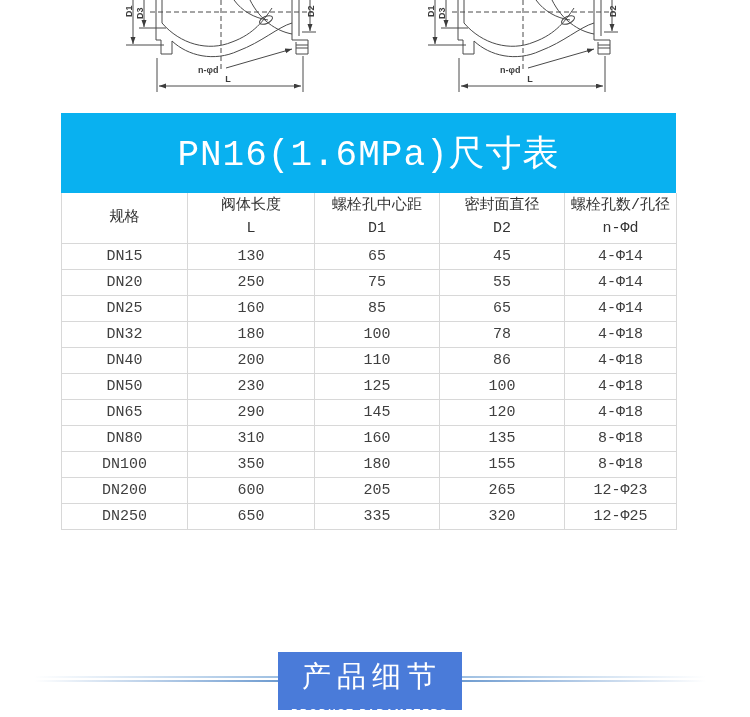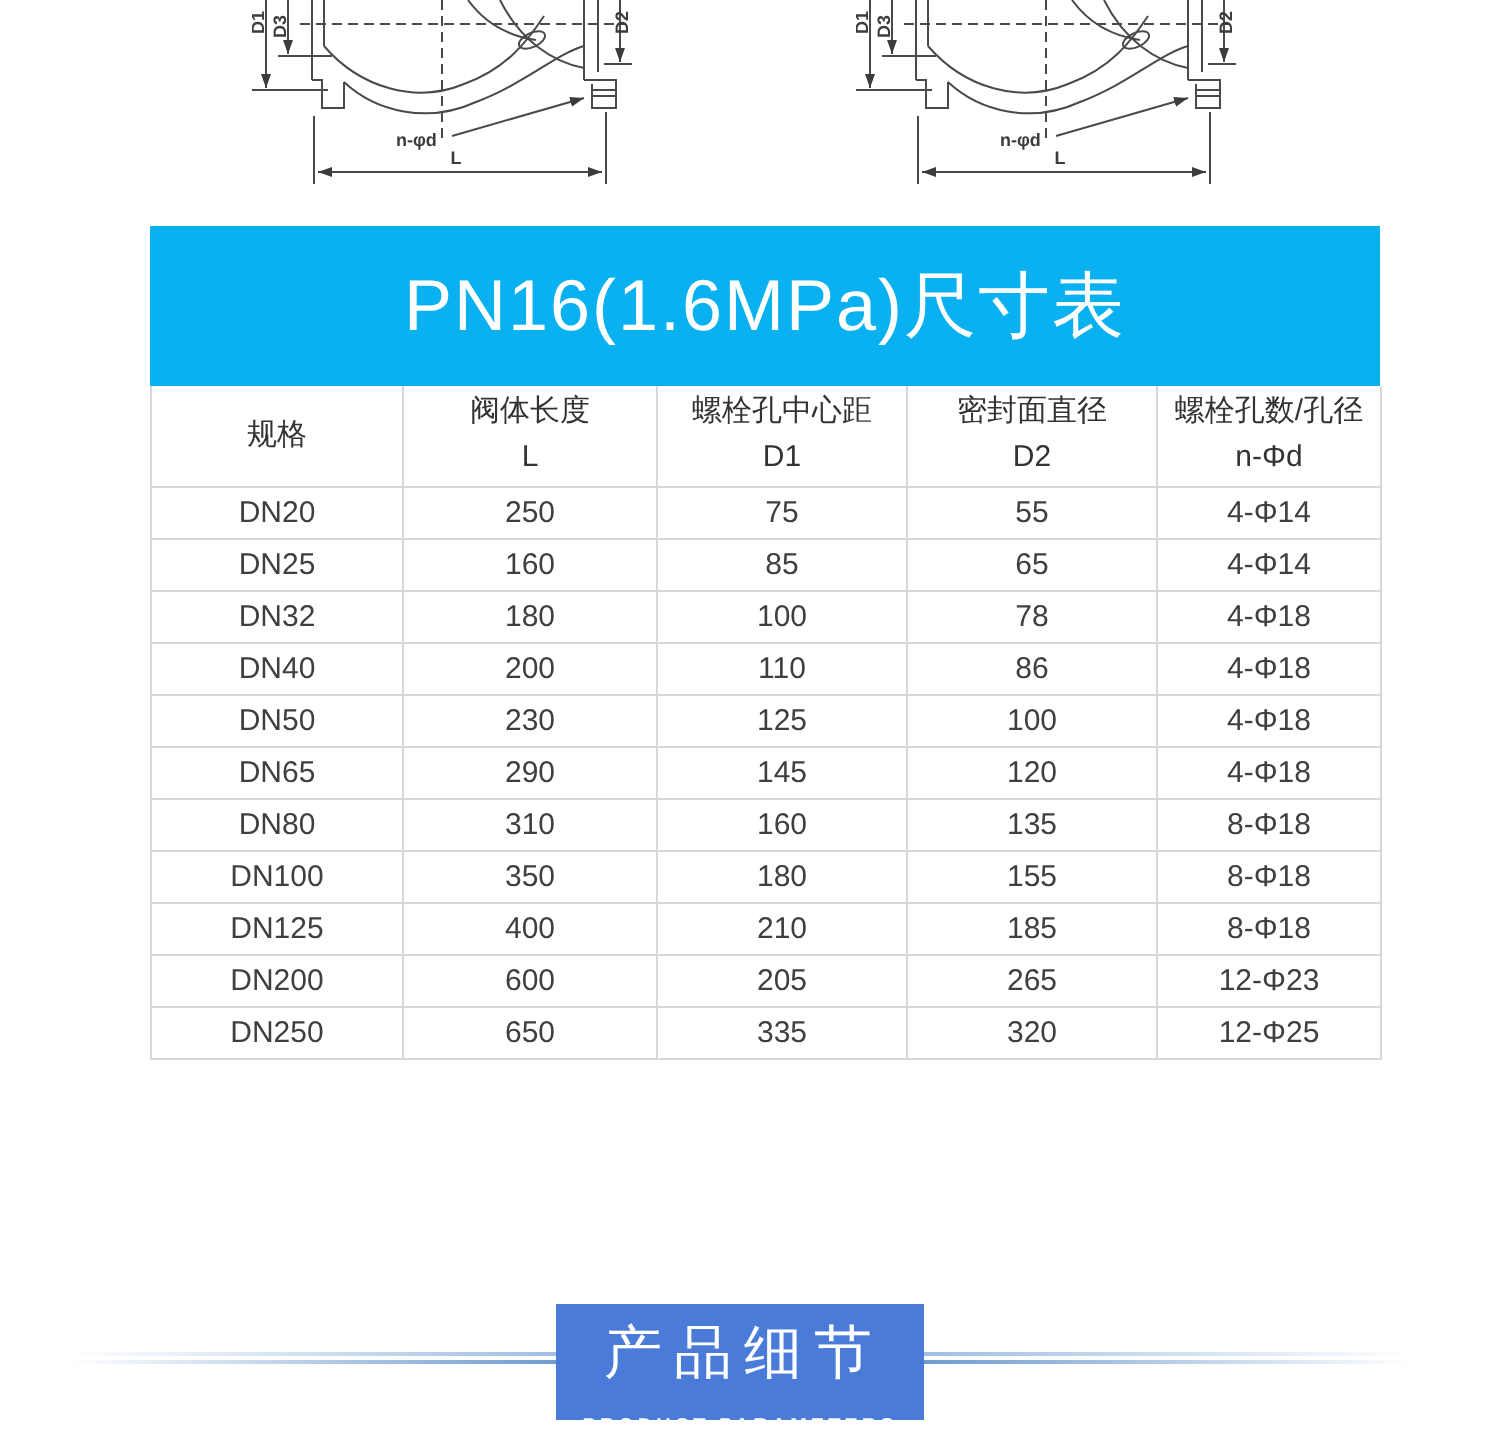--- a/index.html
+++ b/index.html
@@ -16,7 +16,7 @@
     font-size:9px; font-weight:bold; fill:#3c3c3c; }
 
   
-  .content { position:absolute; left:75px; top:113px; width:615px; }
+  .content { position:absolute; left:61px; top:113px; width:615px;font-family:Liberation Mono, monospace; }
   .title-banner { height:80px; background:#09b1f0; color:#fff;
     display:flex; align-items:center; justify-content:center;
     font-size:36px; letter-spacing:1px; }

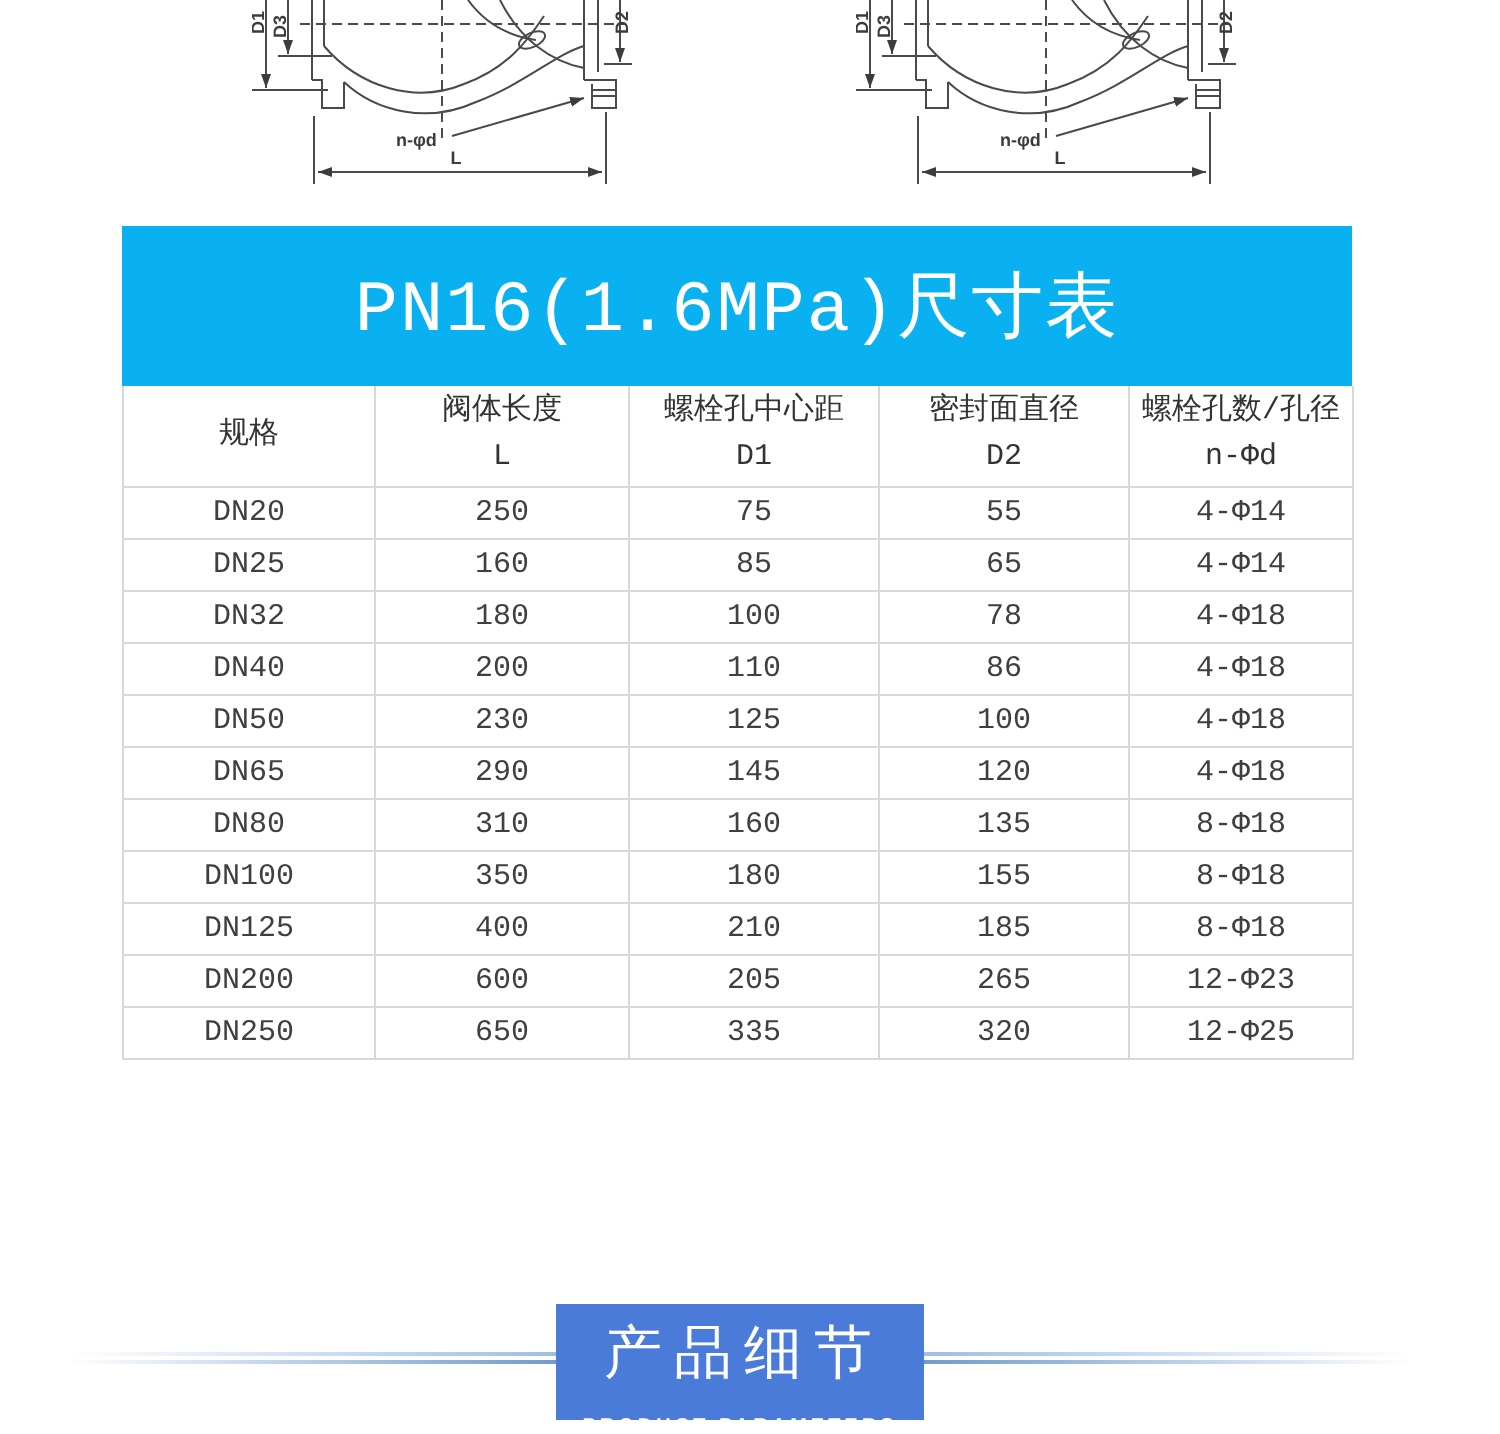--- a/index.html
+++ b/index.html
@@ -172,6 +172,13 @@
     </thead>
     <tbody>
       <tr>
+          <td>DN15</td>
+          <td>130</td>
+          <td>65</td>
+          <td>45</td>
+          <td>4-Φ14</td>
+        </tr>
+      <tr>
           <td>DN20</td>
           <td>250</td>
           <td>75</td>

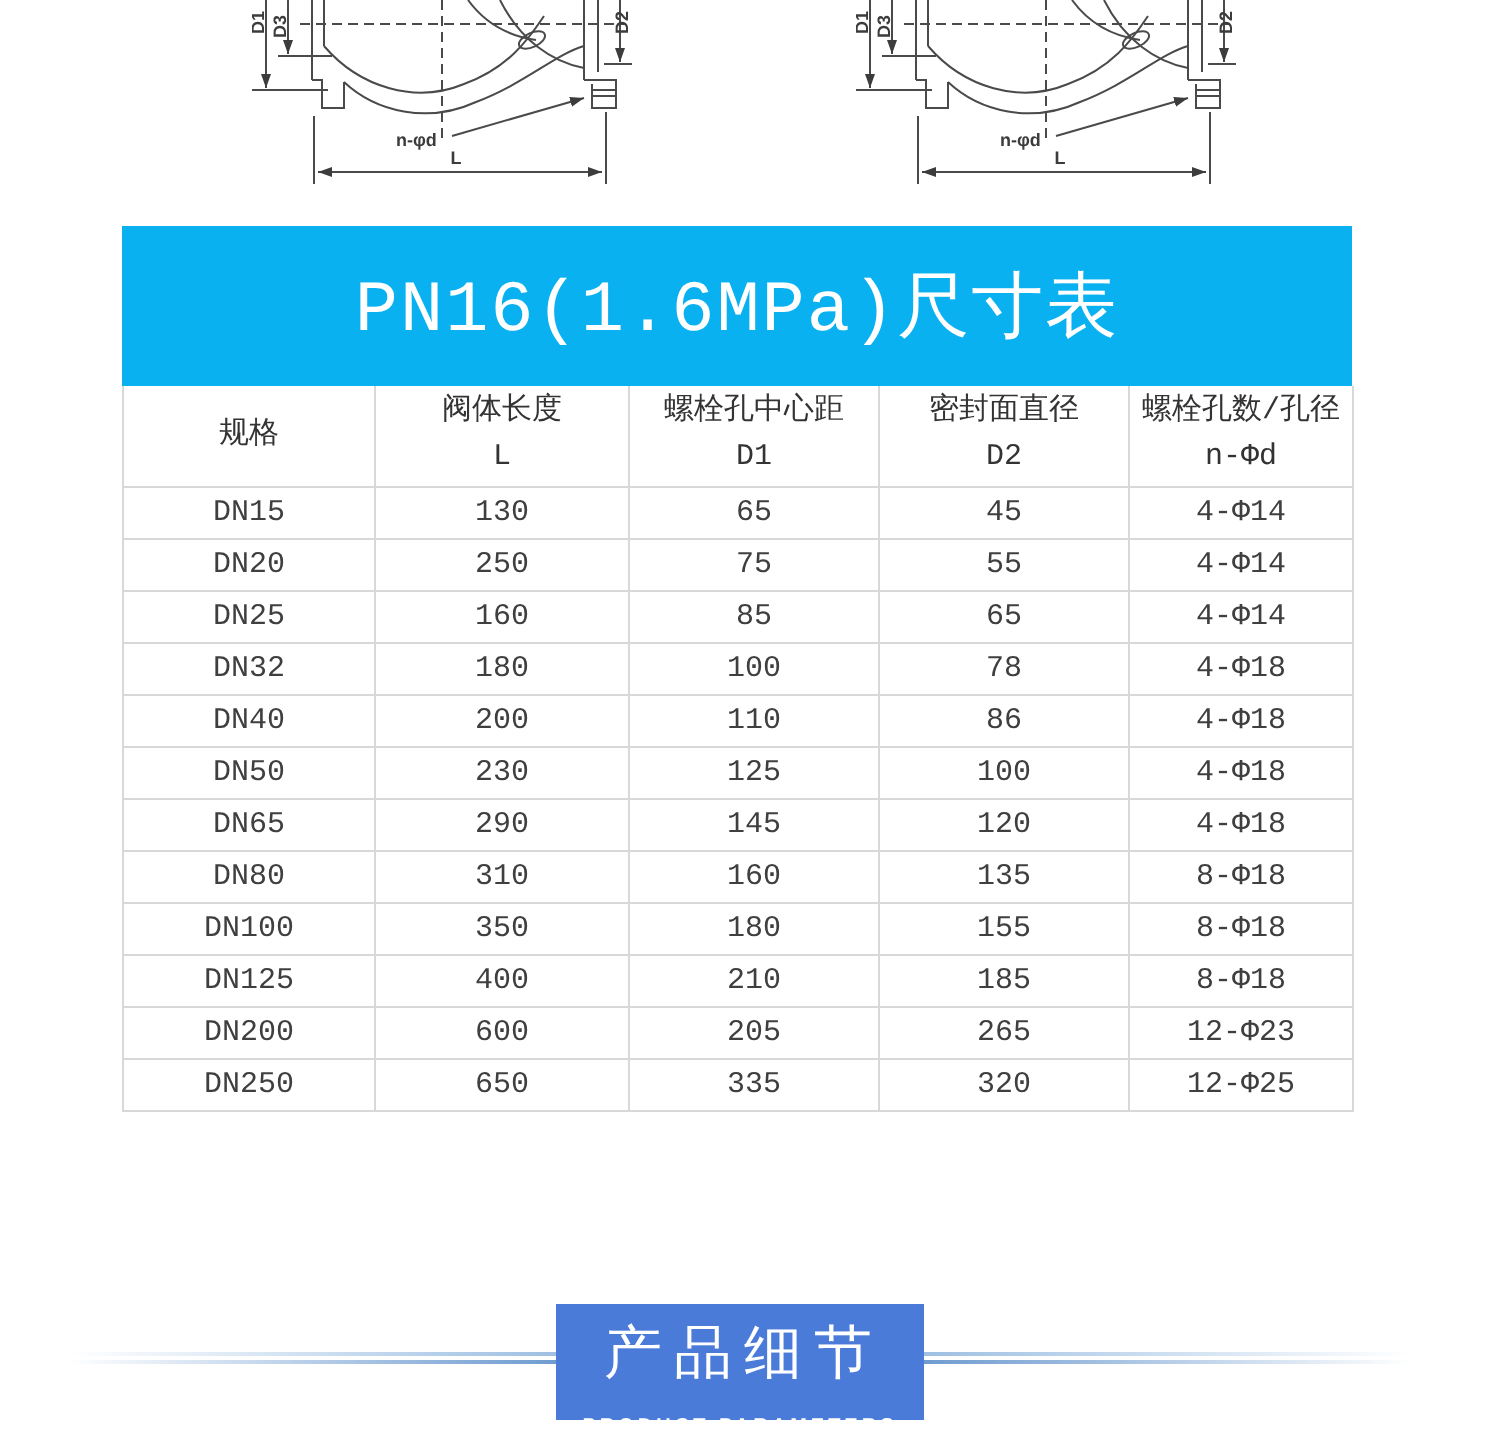--- a/index.html
+++ b/index.html
@@ -235,13 +235,6 @@
           <td>8-Φ18</td>
         </tr>
       <tr>
-          <td>DN125</td>
-          <td>400</td>
-          <td>210</td>
-          <td>185</td>
-          <td>8-Φ18</td>
-        </tr>
-      <tr>
           <td>DN200</td>
           <td>600</td>
           <td>205</td>

